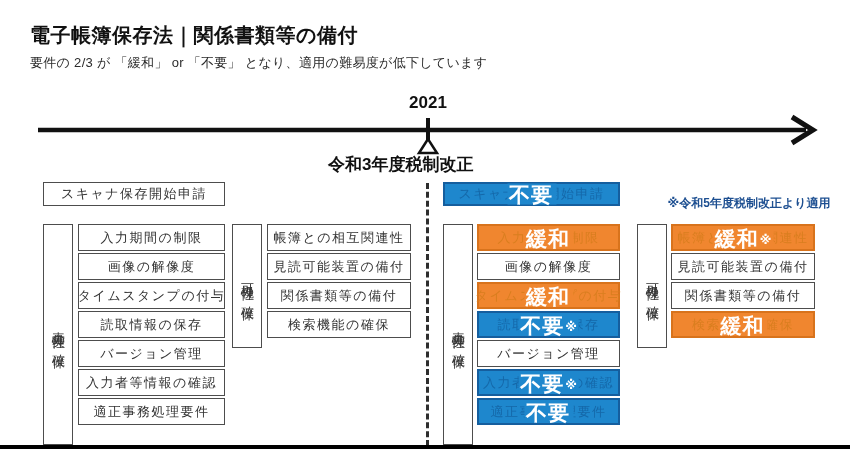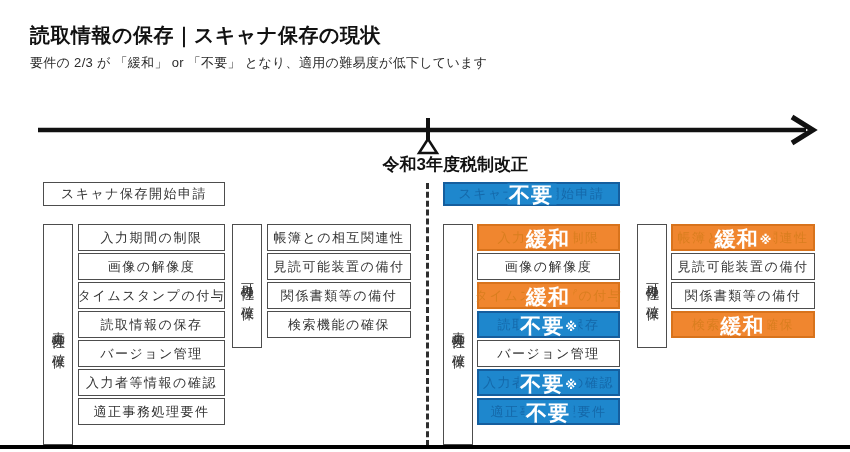--- a/index.html
+++ b/index.html
@@ -52,7 +52,7 @@
 <div class="canvas">
 
   <div class="header">
-    <h1 class="title">読取情報の保存｜スキャナ保存の現状</h1>
+    <h1 class="title">電子帳簿保存法｜関係書類等の備付</h1>
     <p class="subtitle">要件の 2/3 が 「緩和」 or 「不要」 となり、適用の難易度が低下しています</p>
   </div>
 

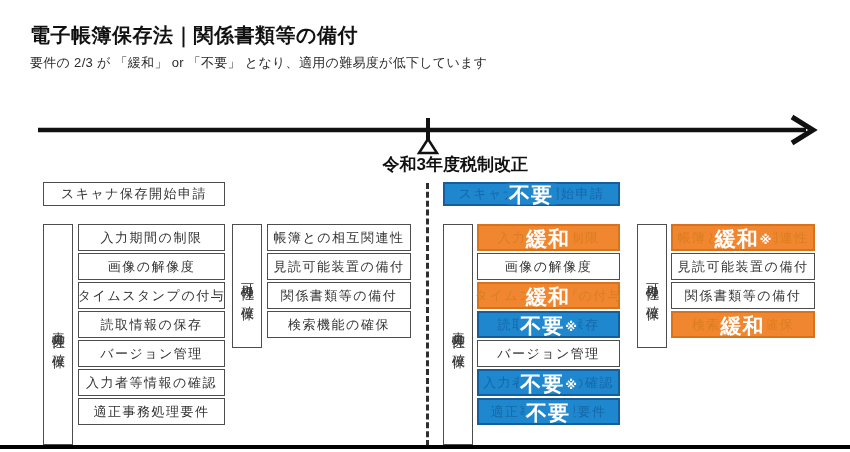--- a/index.html
+++ b/index.html
@@ -56,6 +56,7 @@
     <p class="subtitle">要件の 2/3 が 「緩和」 or 「不要」 となり、適用の難易度が低下しています</p>
   </div>
 
+  <div class="year">2021</div>
 
   <svg class="tl-svg" width="850" height="48" aria-hidden="true">
     <line x1="38" y1="18" x2="806" y2="18" stroke="#111" stroke-width="4.5"></line>

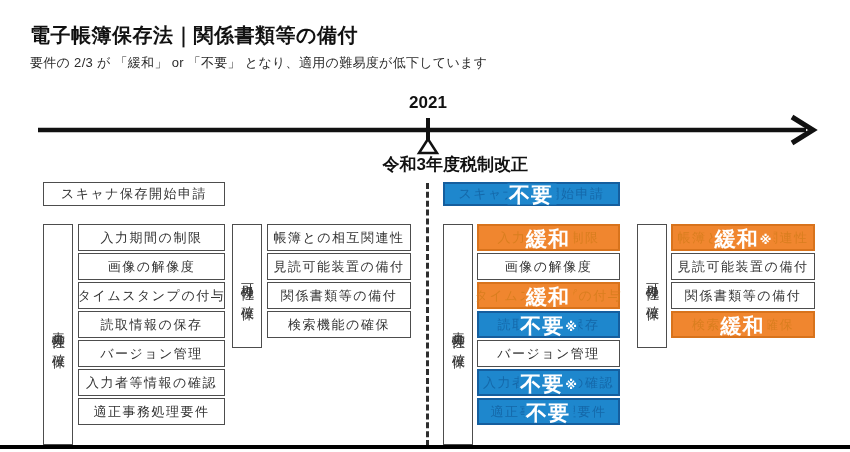--- a/index.html
+++ b/index.html
@@ -12,7 +12,7 @@
   .subtitle { margin:5px 0 0; font-size:13px; color:#2b2b2b; letter-spacing:0.3px; }
 
   .year  { position:absolute; left:388px; top:93px;  width:80px;  text-align:center; font-weight:bold; font-size:17px; color:#111; }
-  .event { position:absolute; left:328px; top:153px; width:200px; text-align:right; font-weight:bold; font-size:17px; color:#111; }
+  .event { position:absolute; left:328px; top:153px; width:200px; text-align:left; font-weight:bold; font-size:17px; color:#111; }
   .note  { position:absolute; left:655px; top:195px; width:188px; text-align:center; font-weight:bold; font-size:12px; color:var(--note-text,#1d4f91); }
 
   .tl-svg { position:absolute; left:0; top:112px; }

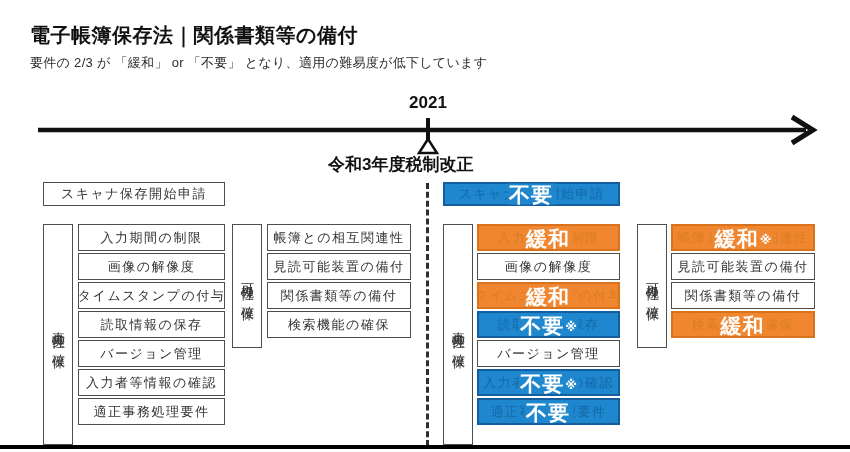--- a/index.html
+++ b/index.html
@@ -69,6 +69,7 @@
 
   <div class="divider"></div>
 
+  <div class="note">※令和5年度税制改正より適用</div>
 
   <div class="box top-box" style="left:43px; top:182px; width:182px;">スキャナ保存開始申請</div>
 

